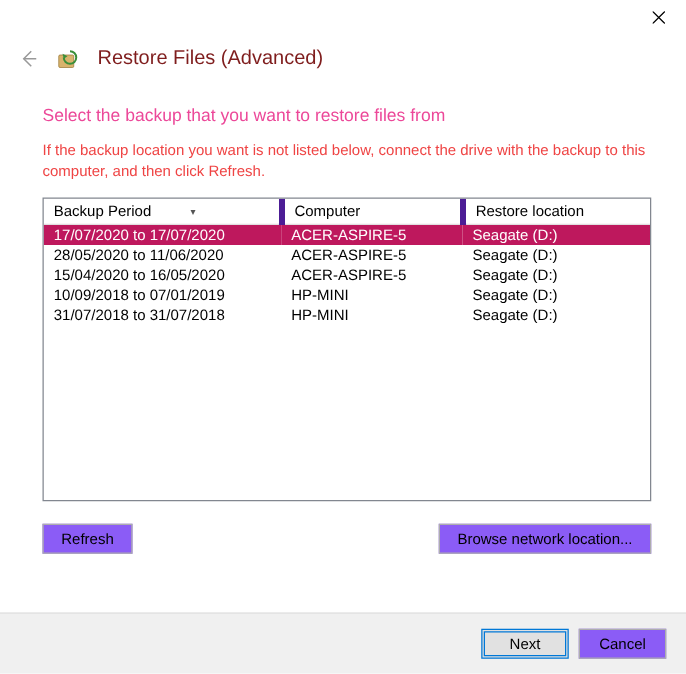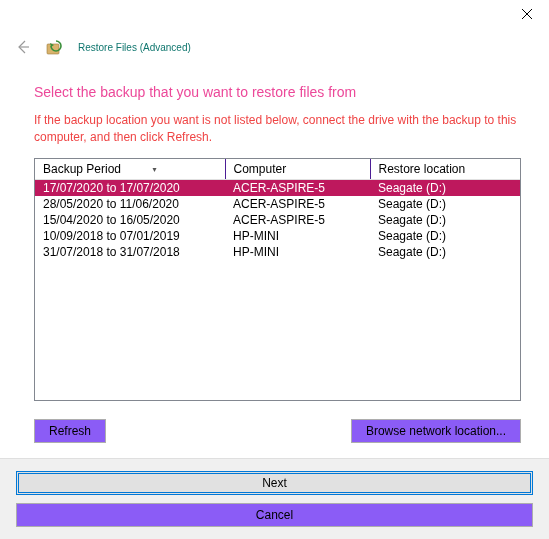--- a/index.html
+++ b/index.html
@@ -47,8 +47,8 @@
     display: flex; align-items: center; justify-content: center;
   }
   .header-title {
-    font-size: 10px;
-    color: #0f766e;
+    font-size: 16px;
+    color: #7f1d1d;
   }
   .content {
     padding: 14px 28px 8px 34px;

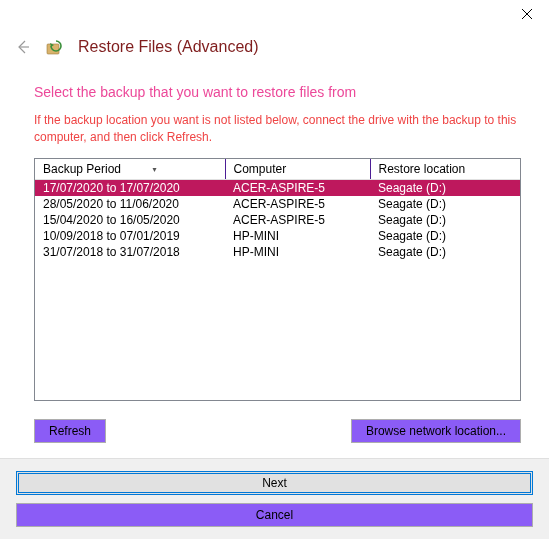--- a/index.html
+++ b/index.html
@@ -81,7 +81,7 @@
     font-weight: 400;
     background: #fff;
     padding: 3px 8px;
-    border-right: 1px solid #4c1d95;
+    border-right: 5px solid #4c1d95;
     border-bottom: 1px solid #e0e0e0;
     position: relative;
   }

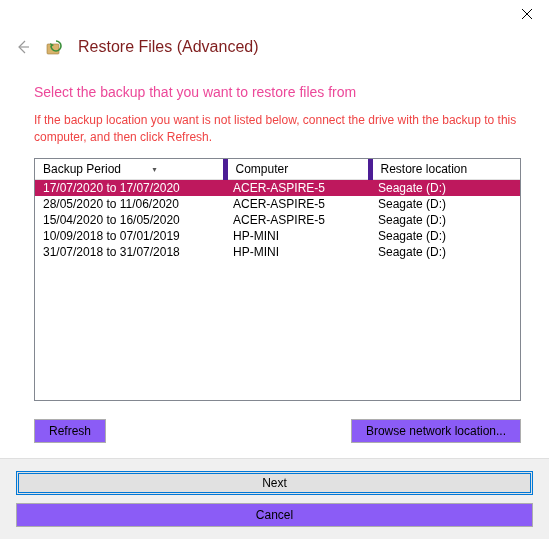--- a/index.html
+++ b/index.html
@@ -123,7 +123,6 @@
     display: flex;
     justify-content: flex-end;
     gap: 8px;
-    flex-direction: column;
   }
   button.primary {
     border: 1px solid #0078d7;

